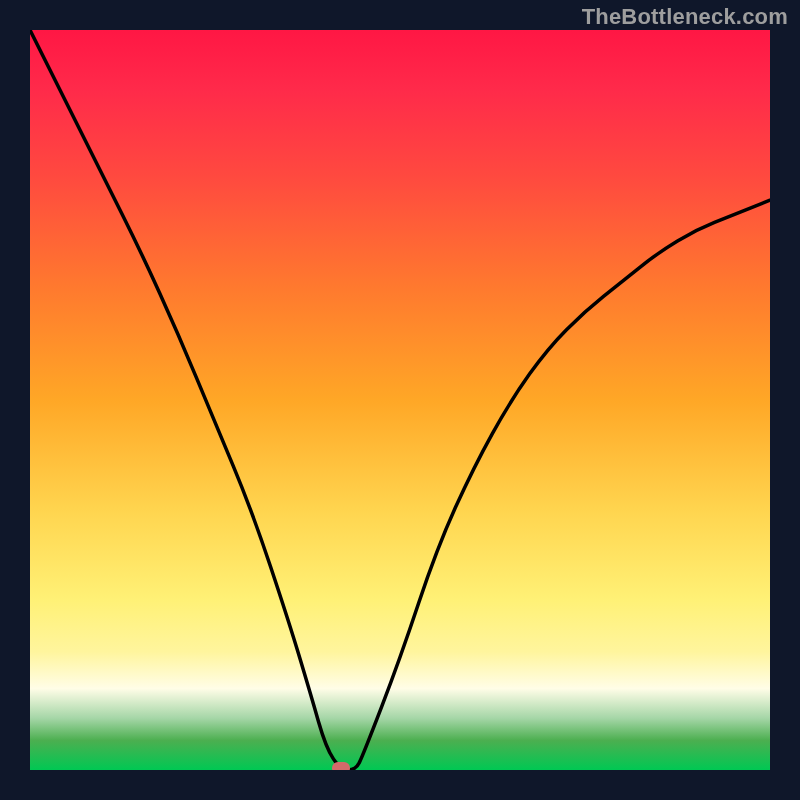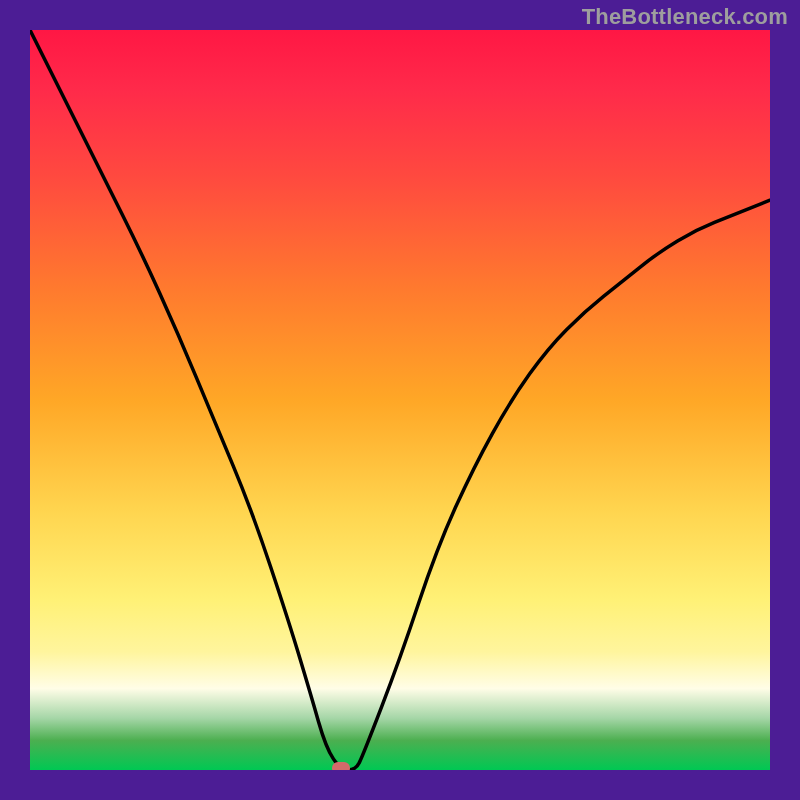--- a/index.html
+++ b/index.html
@@ -17,7 +17,7 @@
     left: 0;
     width: 800px;
     height: 800px;
-    background: #4c1d95;
+    background: #0f172a;
   }
   .plot-area {
     position: absolute;

